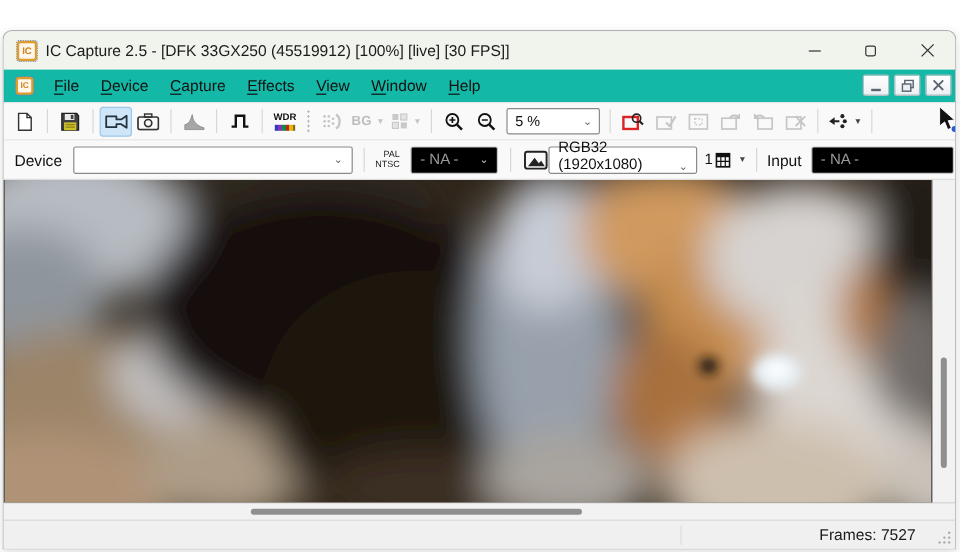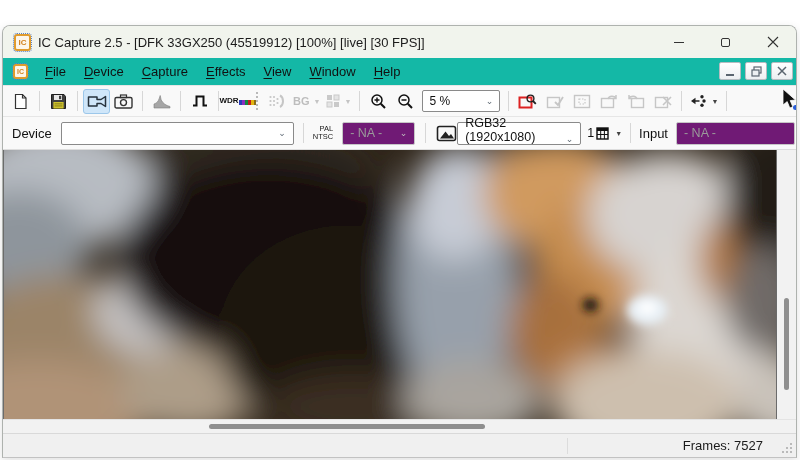--- a/index.html
+++ b/index.html
@@ -41,7 +41,7 @@
   .tsep { width:1px; height:20px; background:#d7d7d7; margin:0 5px; flex:none; }
   .tgrip { width:4px; height:20px; margin:0 4px; flex:none;
     background-image:radial-gradient(#b9b9b9 1px, transparent 1.1px); background-size:4px 4px; }
-  .wdr { display:flex; flex-direction:row; align-items:center; line-height:1; }
+  .wdr { display:flex; flex-direction:column; align-items:center; line-height:1; }
   .wdr-text { font-size:8px; font-weight:bold; color:#111; letter-spacing:0; }
   .wdr-bar { width:17px; height:5px; margin-top:2px;
     background:linear-gradient(90deg,#2b3db8 0 18%,#8a2fc0 18% 36%,#128a3e 36% 54%,#bf2020 54% 72%,#e3b50f 72% 88%,#8a6d1d 88%); }

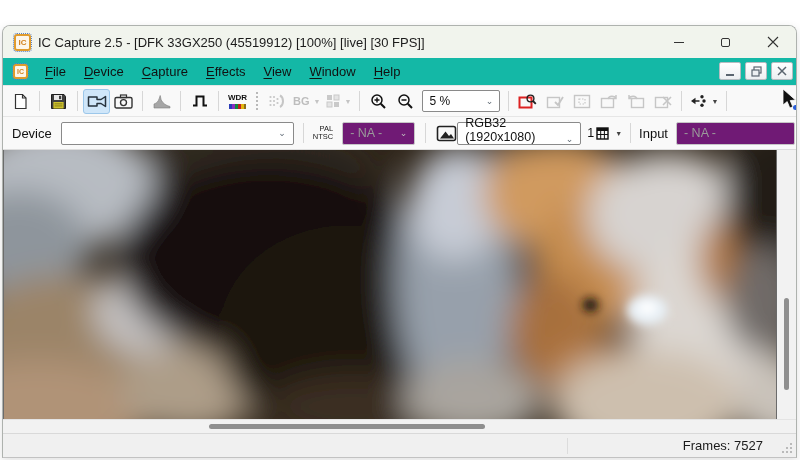--- a/index.html
+++ b/index.html
@@ -60,7 +60,7 @@
   .dlabel { font-size:13px; color:#111; flex:none; }
   .combo { height:23px; border:1px solid #8a8a8a; background:#fff; border-radius:2px;
     display:flex; align-items:center; font-size:12.5px; color:#111; padding:0 7px; flex:none; }
-  .combo.disabled { background:#701a75; border-color:#c6c6c6; color:#9a9a9a; }
+  .combo.disabled { background:#000000; border-color:#c6c6c6; color:#9a9a9a; }
   .combo.disabled .combo-chev { color:#c0c0c0; }
   .palntsc { font-size:7.5px; font-weight:normal; color:#1a1a1a; line-height:8px; text-align:right; flex:none; }
   .binning { display:flex; align-items:center; gap:2px; flex:none; font-size:12.5px; color:#111; }

